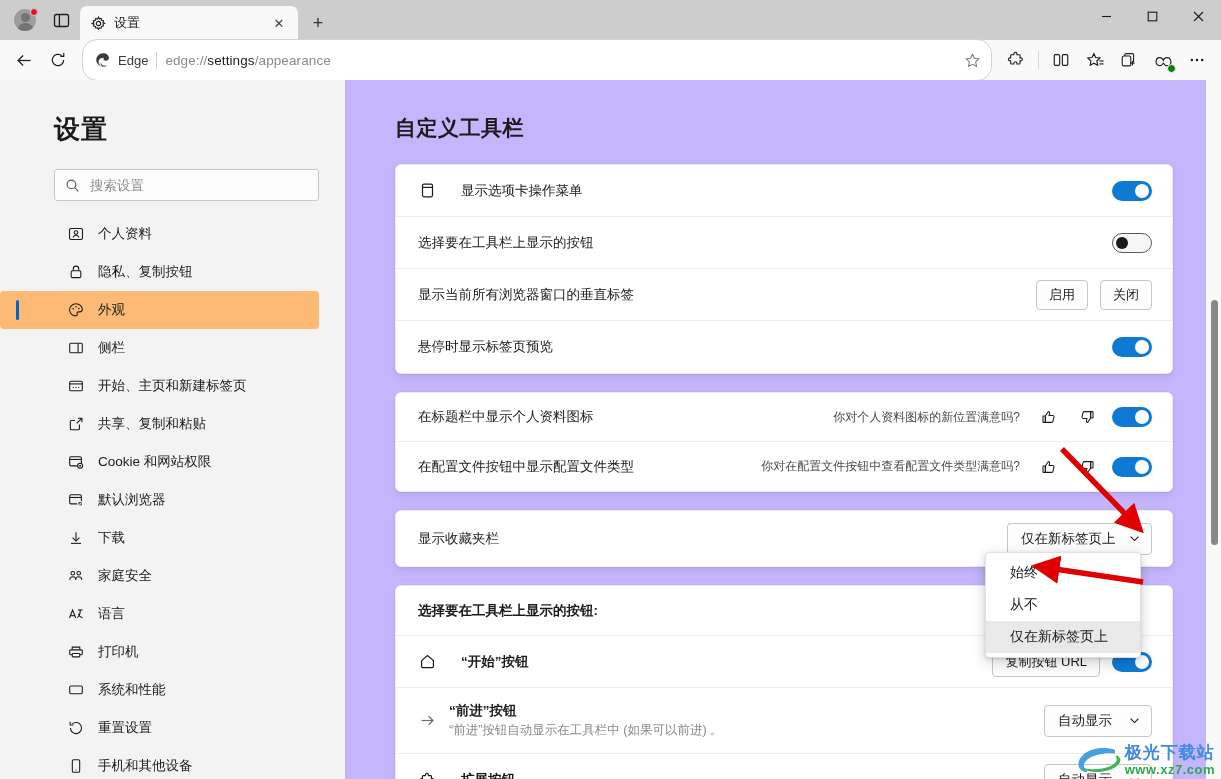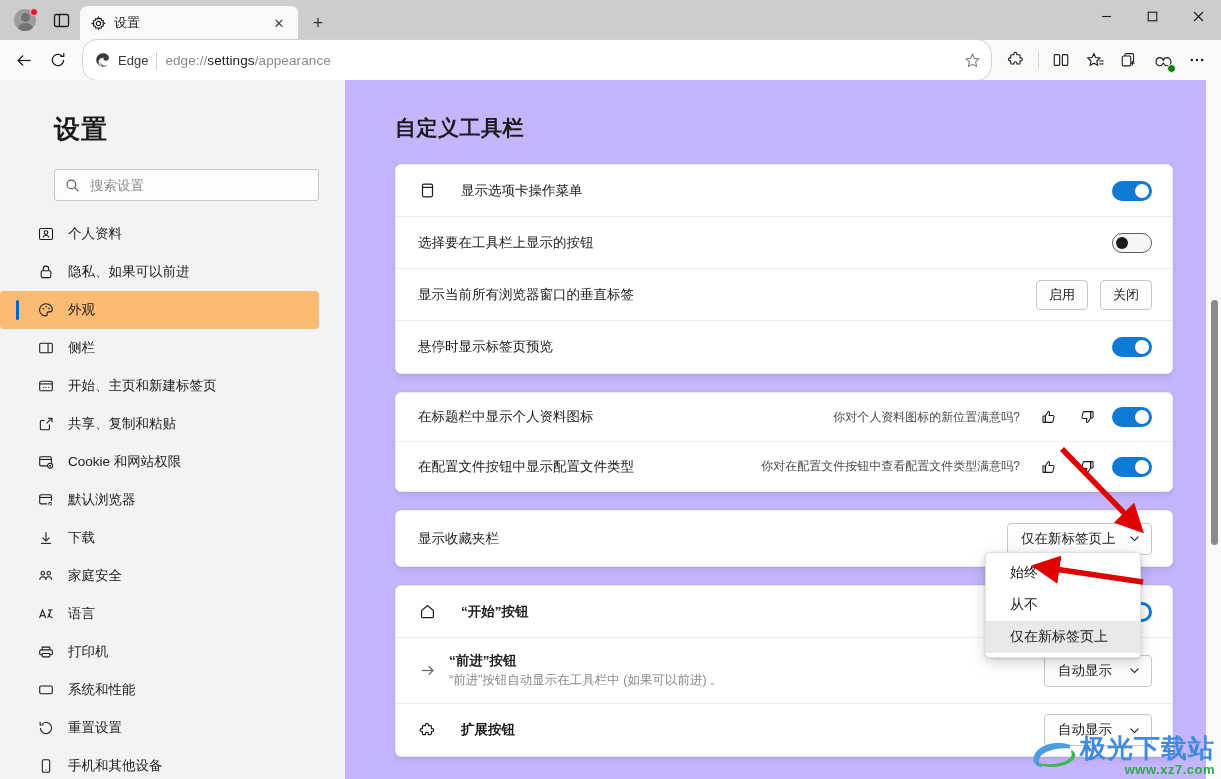--- a/index.html
+++ b/index.html
@@ -91,7 +91,7 @@
   .navlist { margin-top: 14px; }
   .navitem {
     position: relative; height: 38px; display: flex; align-items: center;
-    gap: 14px; padding-left: 37px; margin: 0 26px 0 0; border-radius: 4px;
+    gap: 14px; padding-left: 67px; margin: 0 26px 0 0; border-radius: 4px;
     font-size: 13.5px; color: #1b1b1b;
   }
   .navitem.active { background: #fdba74; }

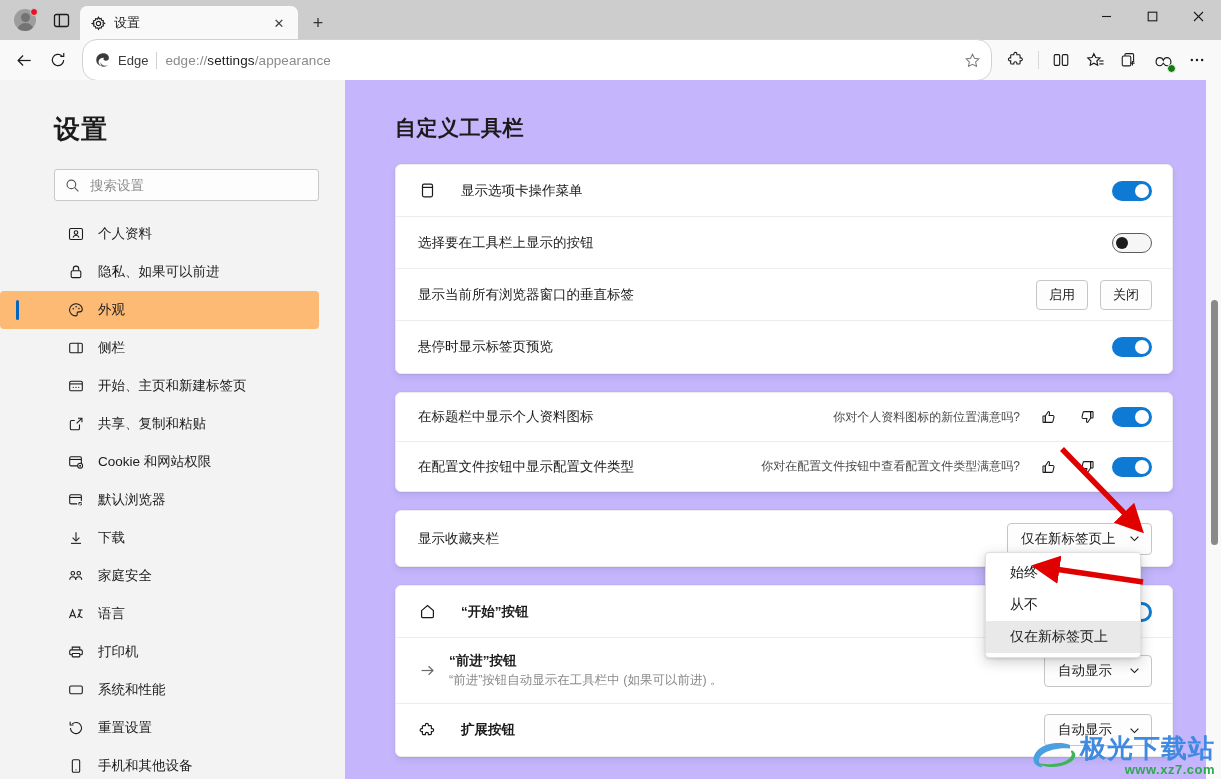--- a/index.html
+++ b/index.html
@@ -333,7 +333,7 @@
                 <path d="M5.6 7.1V5.2a2.9 2.9 0 0 1 5.8 0v1.9"></path>
             </svg>
           </span>
-          <span>隐私、如果可以前进</span>
+          <span>隐私、复制按钮</span>
         </div>
 
         <div class="navitem active">

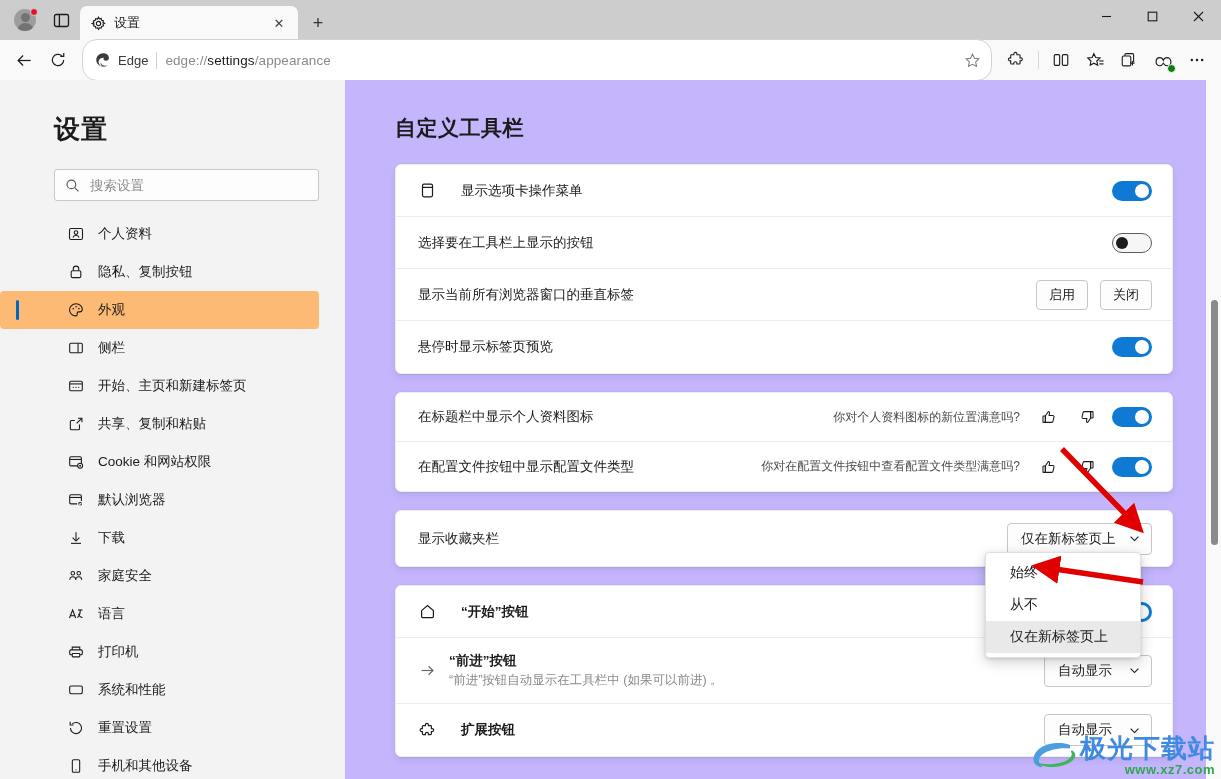--- a/index.html
+++ b/index.html
@@ -577,6 +577,9 @@
         </div>
 
         <div class="card">
+          <div class="row hdr-row">
+            <span class="row-label" style="font-weight:600">选择要在工具栏上显示的按钮:</span>
+          </div>
 
           <div class="row">
             <span class="row-icon">

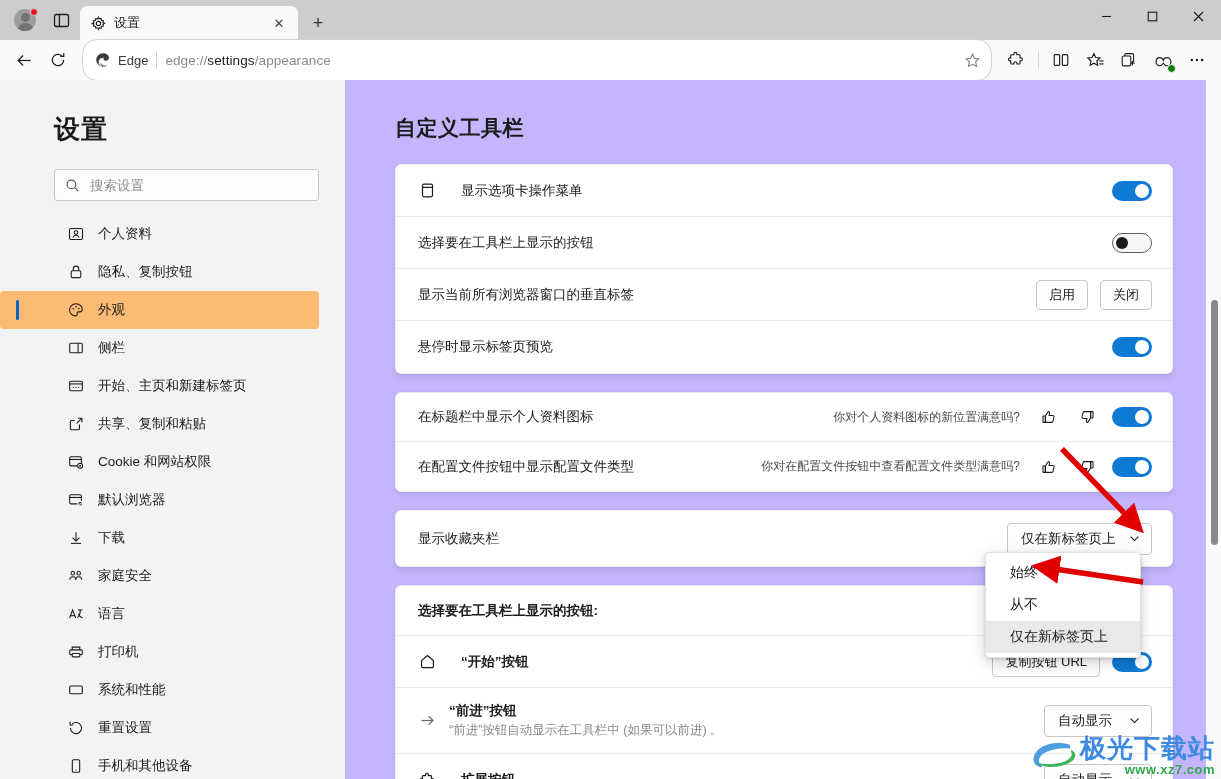--- a/index.html
+++ b/index.html
@@ -177,7 +177,7 @@
 
   
   .watermark { position: absolute; right: 6px; bottom: 2px; z-index: 55; pointer-events: none; }
-  .wm-text { font-size: 26px; font-weight: 700; color: #3f8ae0; letter-spacing: 1px; line-height: 1; }
+  .wm-text { font-size: 17px; font-weight: 700; color: #3f8ae0; letter-spacing: 1px; line-height: 1; }
   .wm-sub { font-size: 13px; font-weight: 700; color: #2fa84f; letter-spacing: .5px; margin-top: 1px; text-align: right; }
 </style>
 </head>

